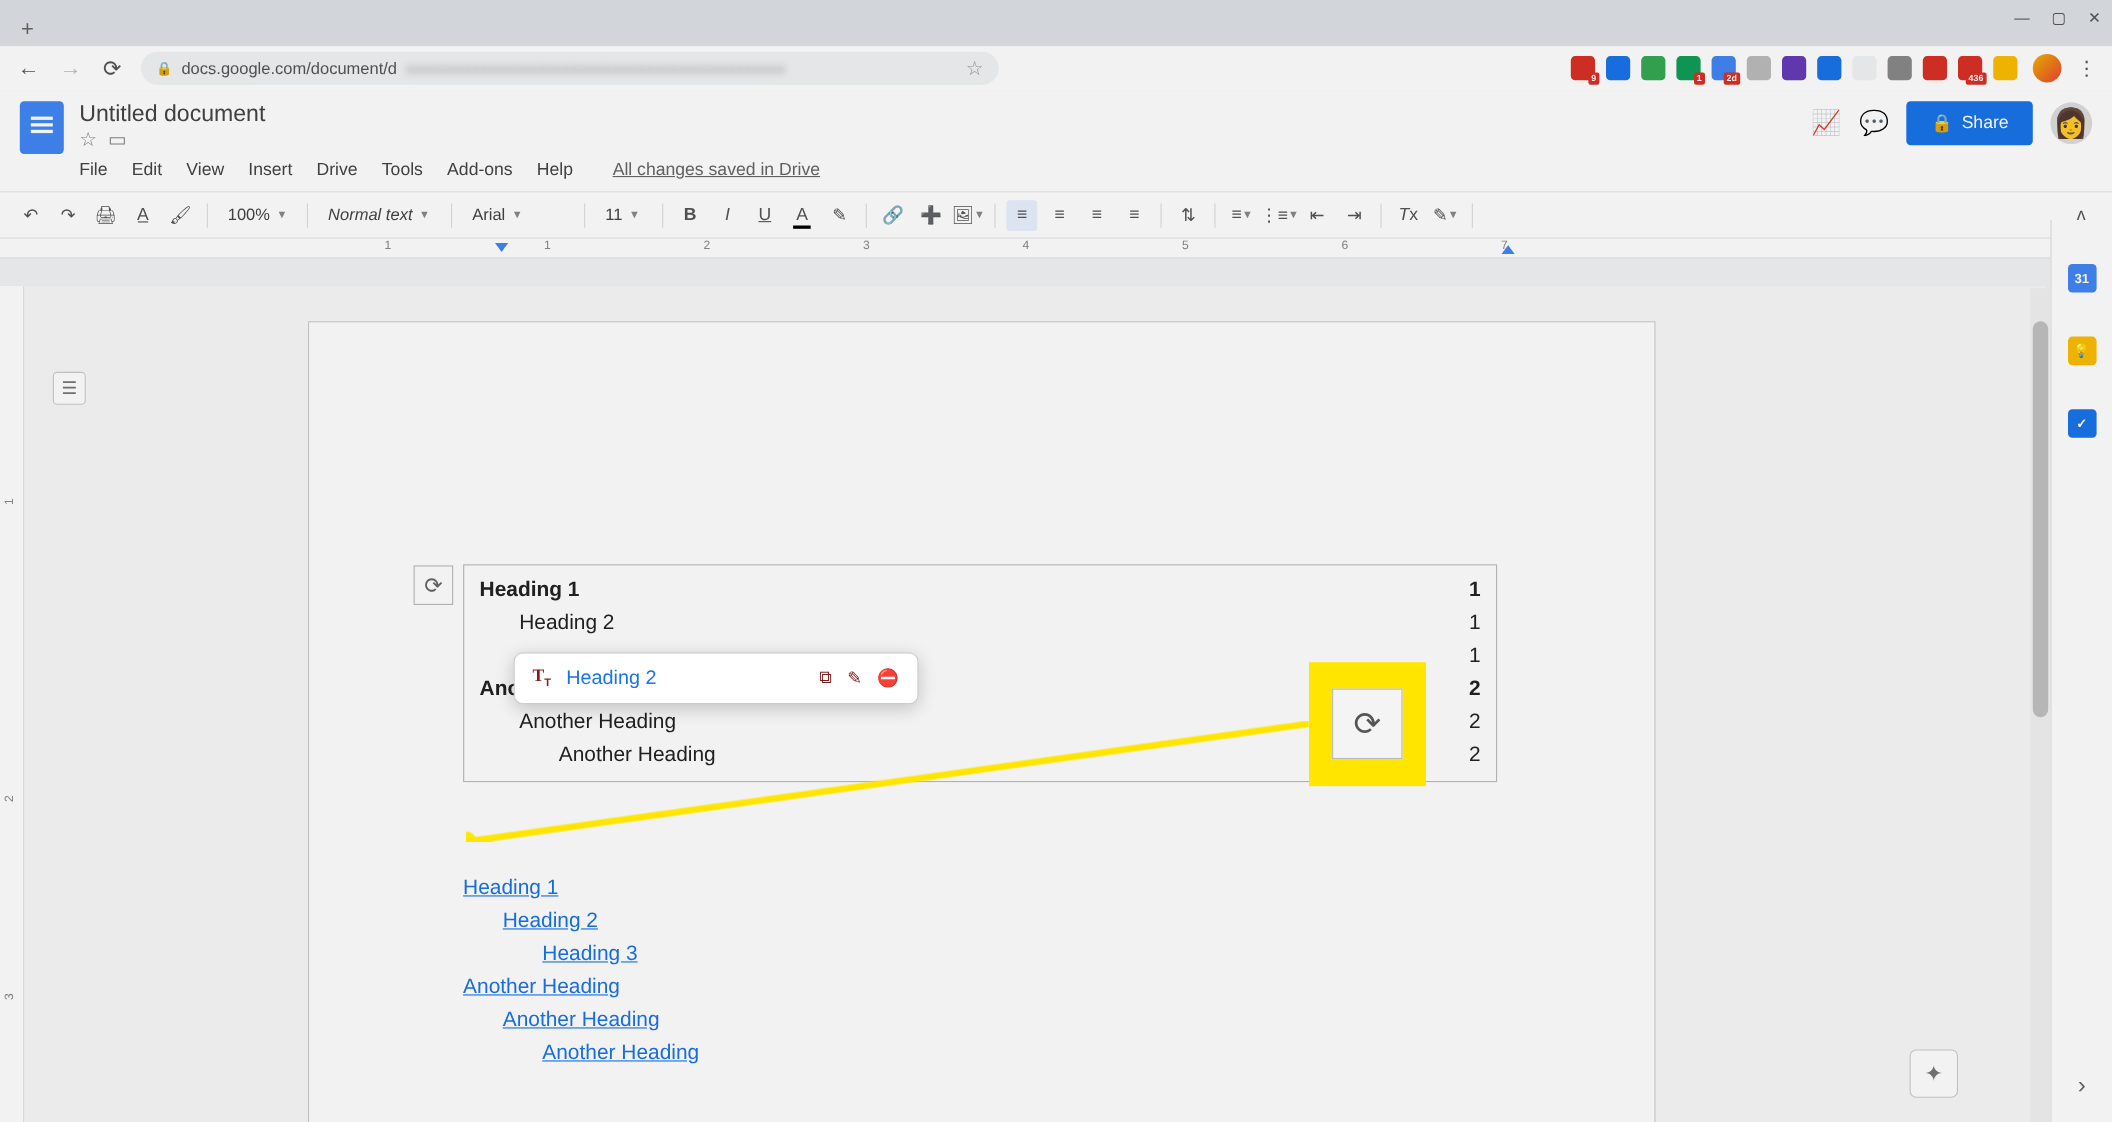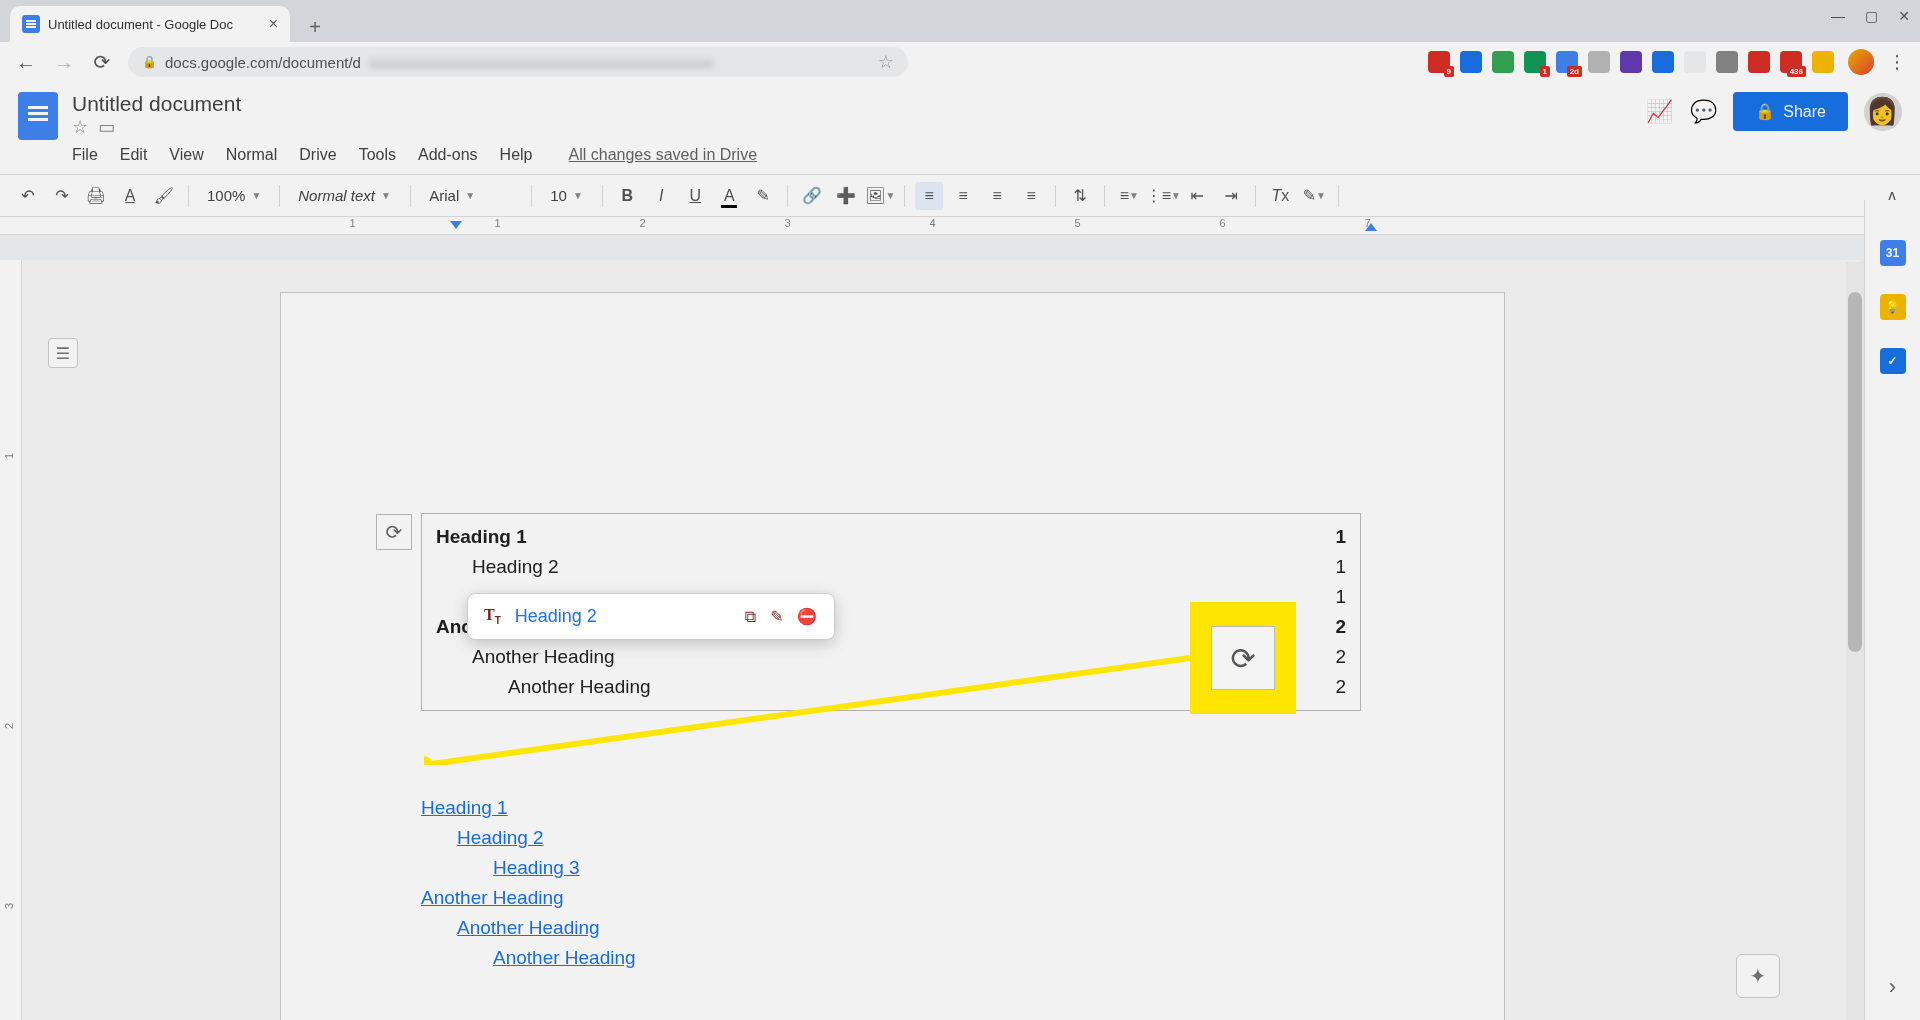--- a/index.html
+++ b/index.html
@@ -114,11 +114,6 @@
 <body>
 
 <div class="browser-top">
-  <div class="tab">
-    <div class="tab-icon"></div>
-    <span class="tab-title">Untitled document - Google Doc</span>
-    <span class="tab-close">×</span>
-  </div>
   <div class="new-tab">+</div>
   <div class="window-controls">
     <span>—</span>

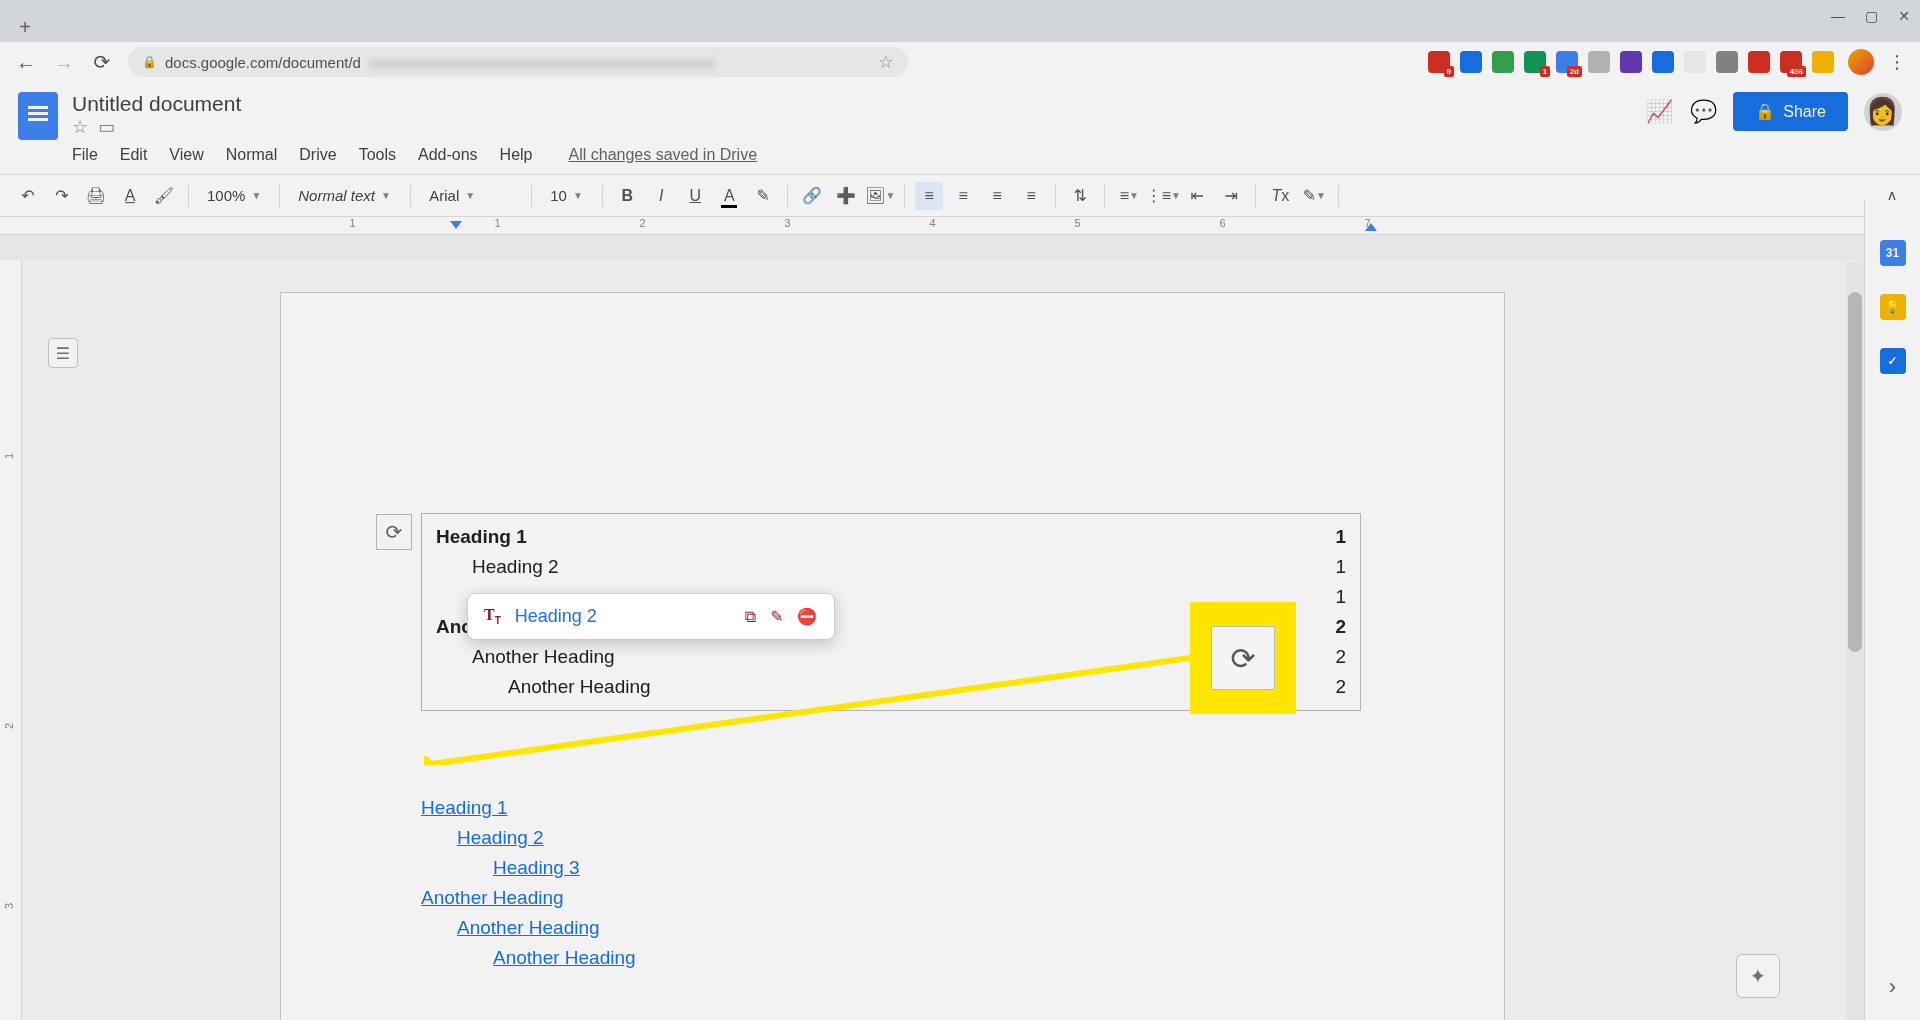--- a/index.html
+++ b/index.html
@@ -172,7 +172,7 @@
           <span class="menu-item">File</span>
           <span class="menu-item">Edit</span>
           <span class="menu-item">View</span>
-          <span class="menu-item">Normal</span>
+          <span class="menu-item">Insert</span>
           <span class="menu-item">Drive</span>
           <span class="menu-item">Tools</span>
           <span class="menu-item">Add-ons</span>

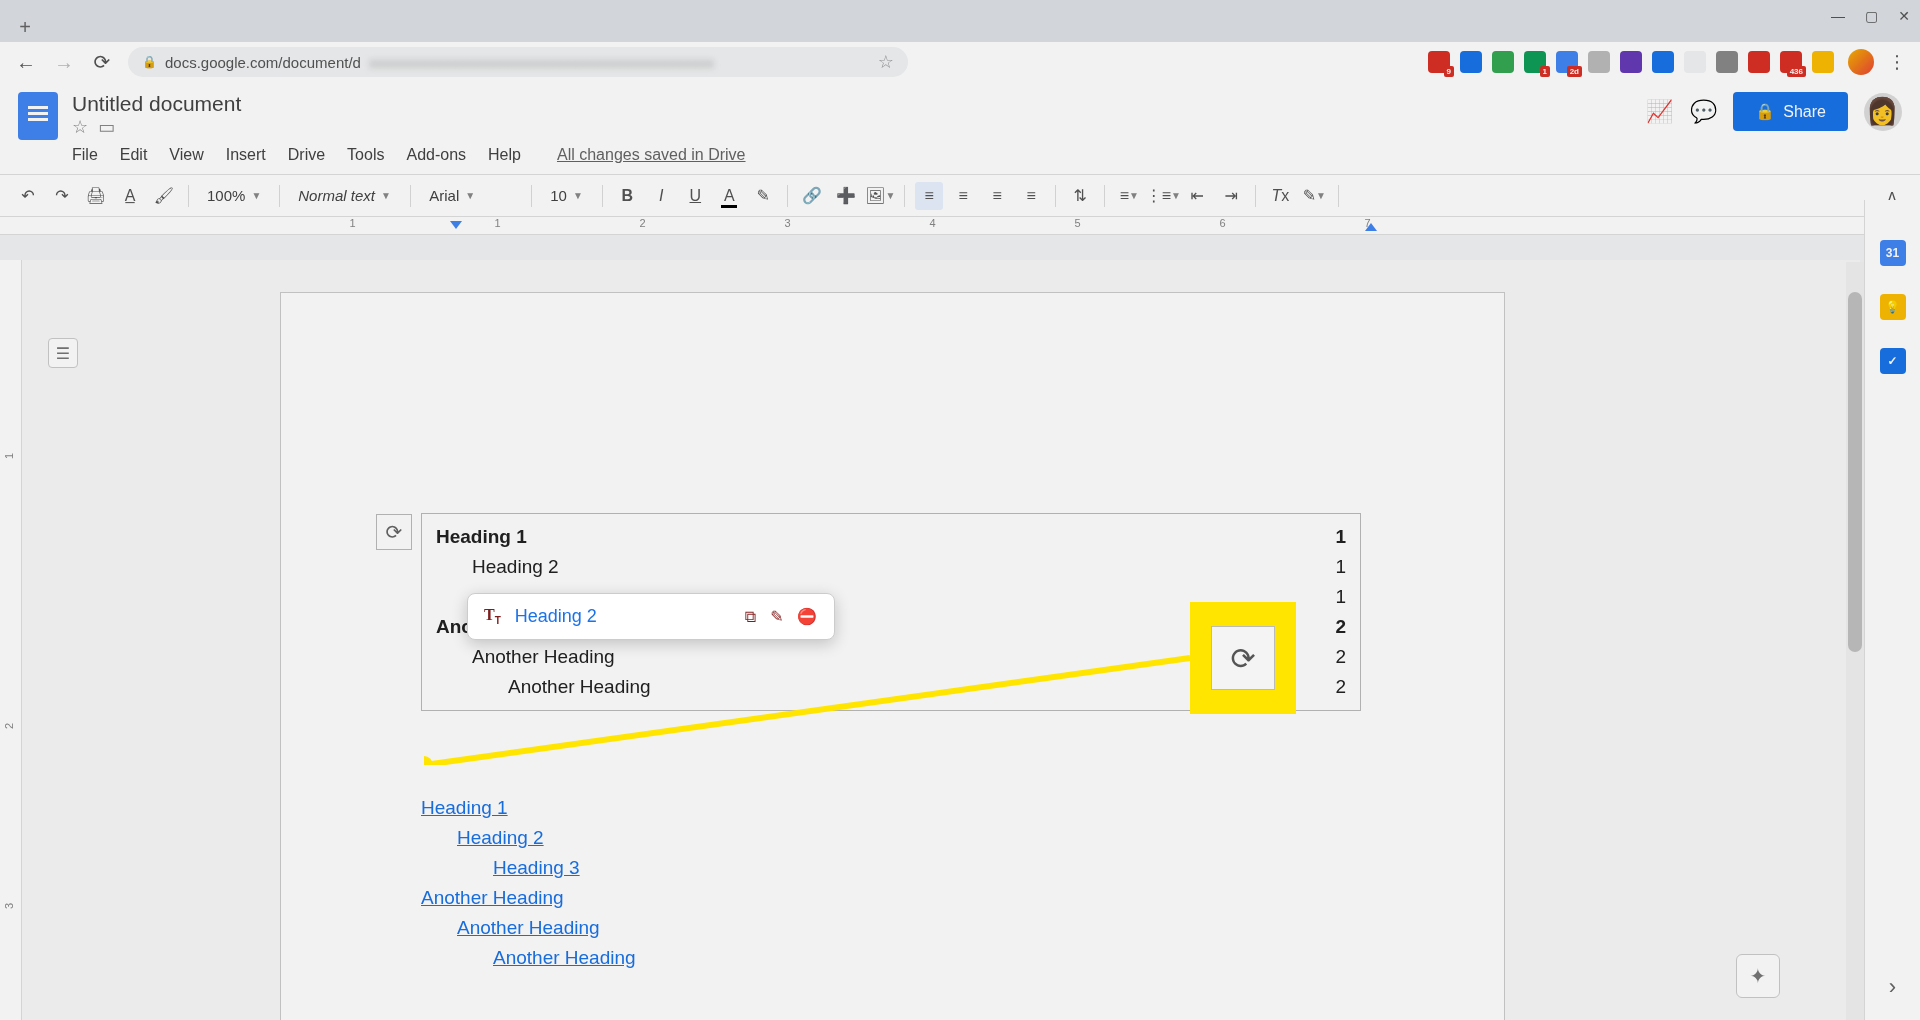--- a/index.html
+++ b/index.html
@@ -215,7 +215,7 @@
     </span>
   <span class="tb-sep"></span>
   <span class="tb-select" style="width:50px;">
-      <span>10</span>
+      <span>11</span>
       <span class="tb-caret">▼</span>
     </span>
   <span class="tb-sep"></span>

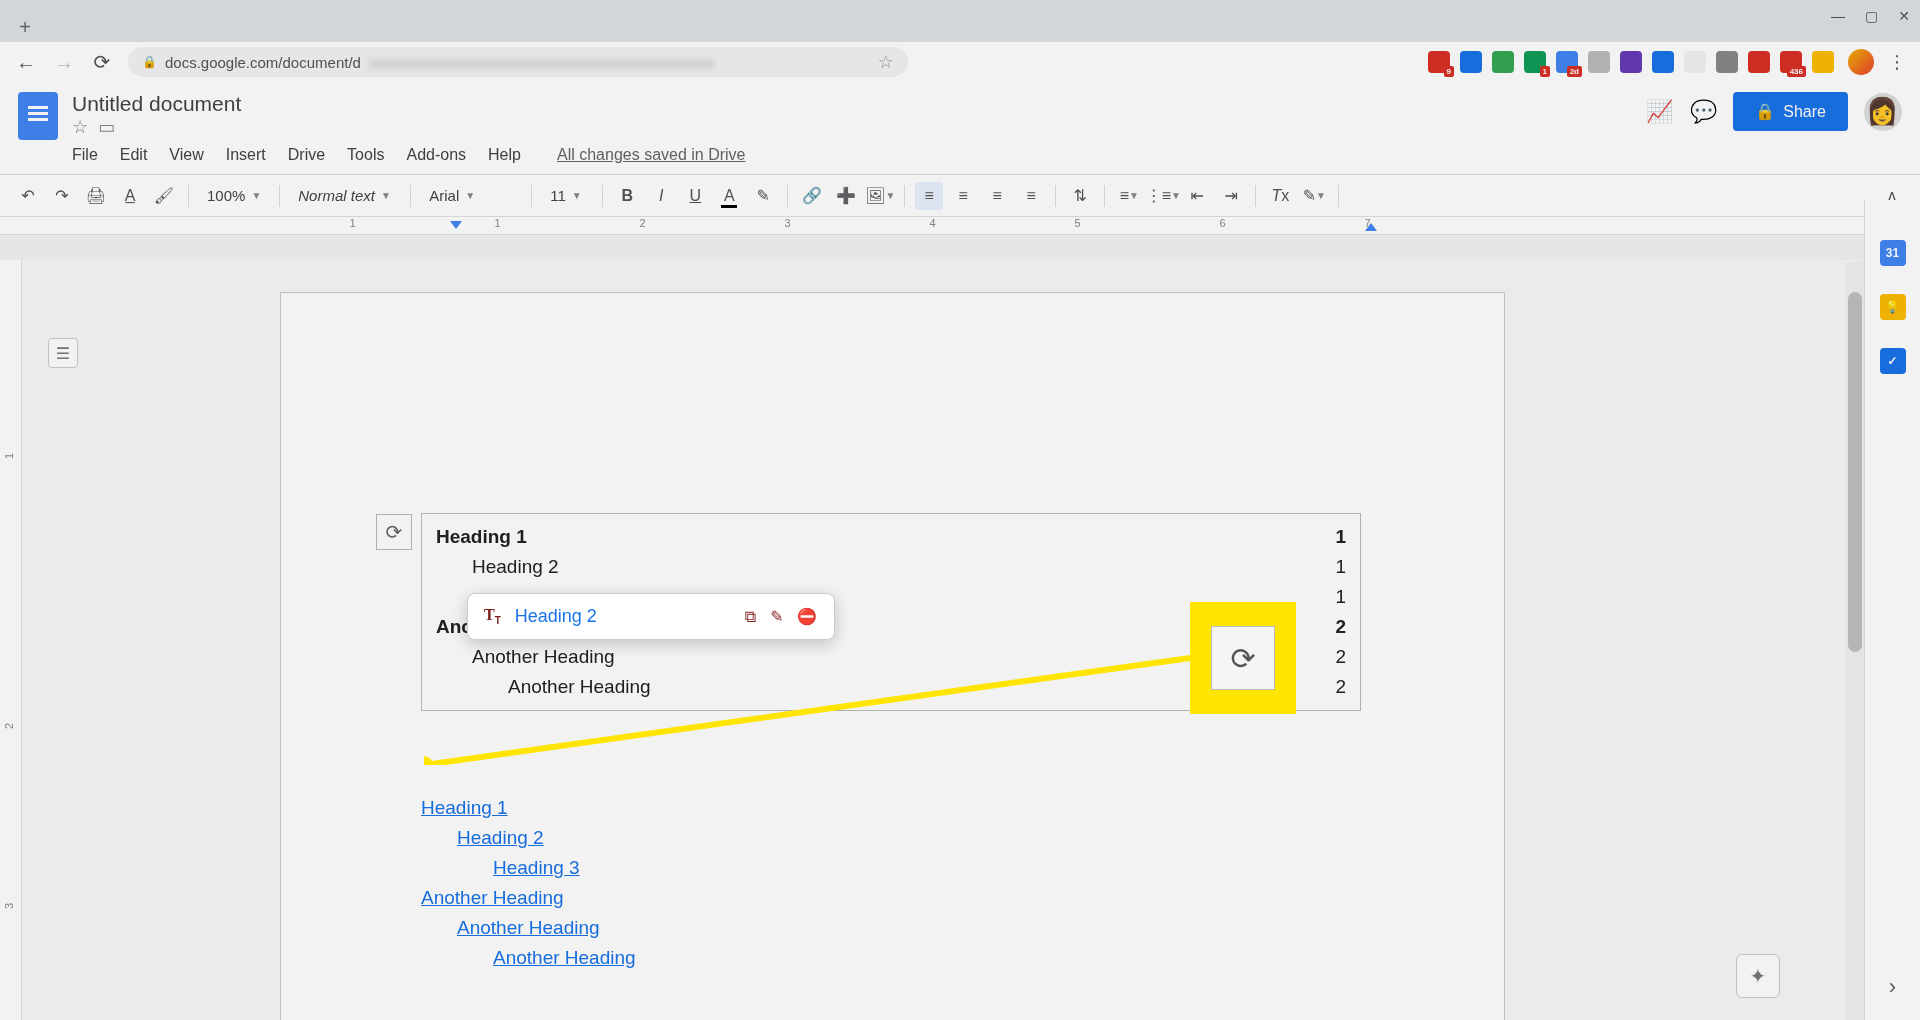--- a/index.html
+++ b/index.html
@@ -96,7 +96,7 @@
 .callout-line { position: absolute; left: 424px; top: 395px; width: 770px; height: 110px; z-index: 19; pointer-events: none; }
 
 
-.side-panel { position: absolute; right: 0; top: 200px; width: 56px; background: #fff; border-left: 1px solid #e0e0e0; height: 820px; display: flex; flex-direction: column; align-items: center; gap: 28px; padding-top: 40px; }
+.side-panel { position: absolute; right: 0; top: 200px; width: 56px; background: #fff; border-left: 1px solid #e0e0e0; height: 820px; display: flex; flex-direction: column; align-items: center; gap: 40px; padding-top: 40px; }
 .sp-icon { width: 26px; height: 26px; border-radius: 4px; display: flex; align-items: center; justify-content: center; font-size: 12px; font-weight: bold; color: white; cursor: pointer; }
 .sp-arrow { position: absolute; bottom: 20px; font-size: 22px; color: #666; }
 

